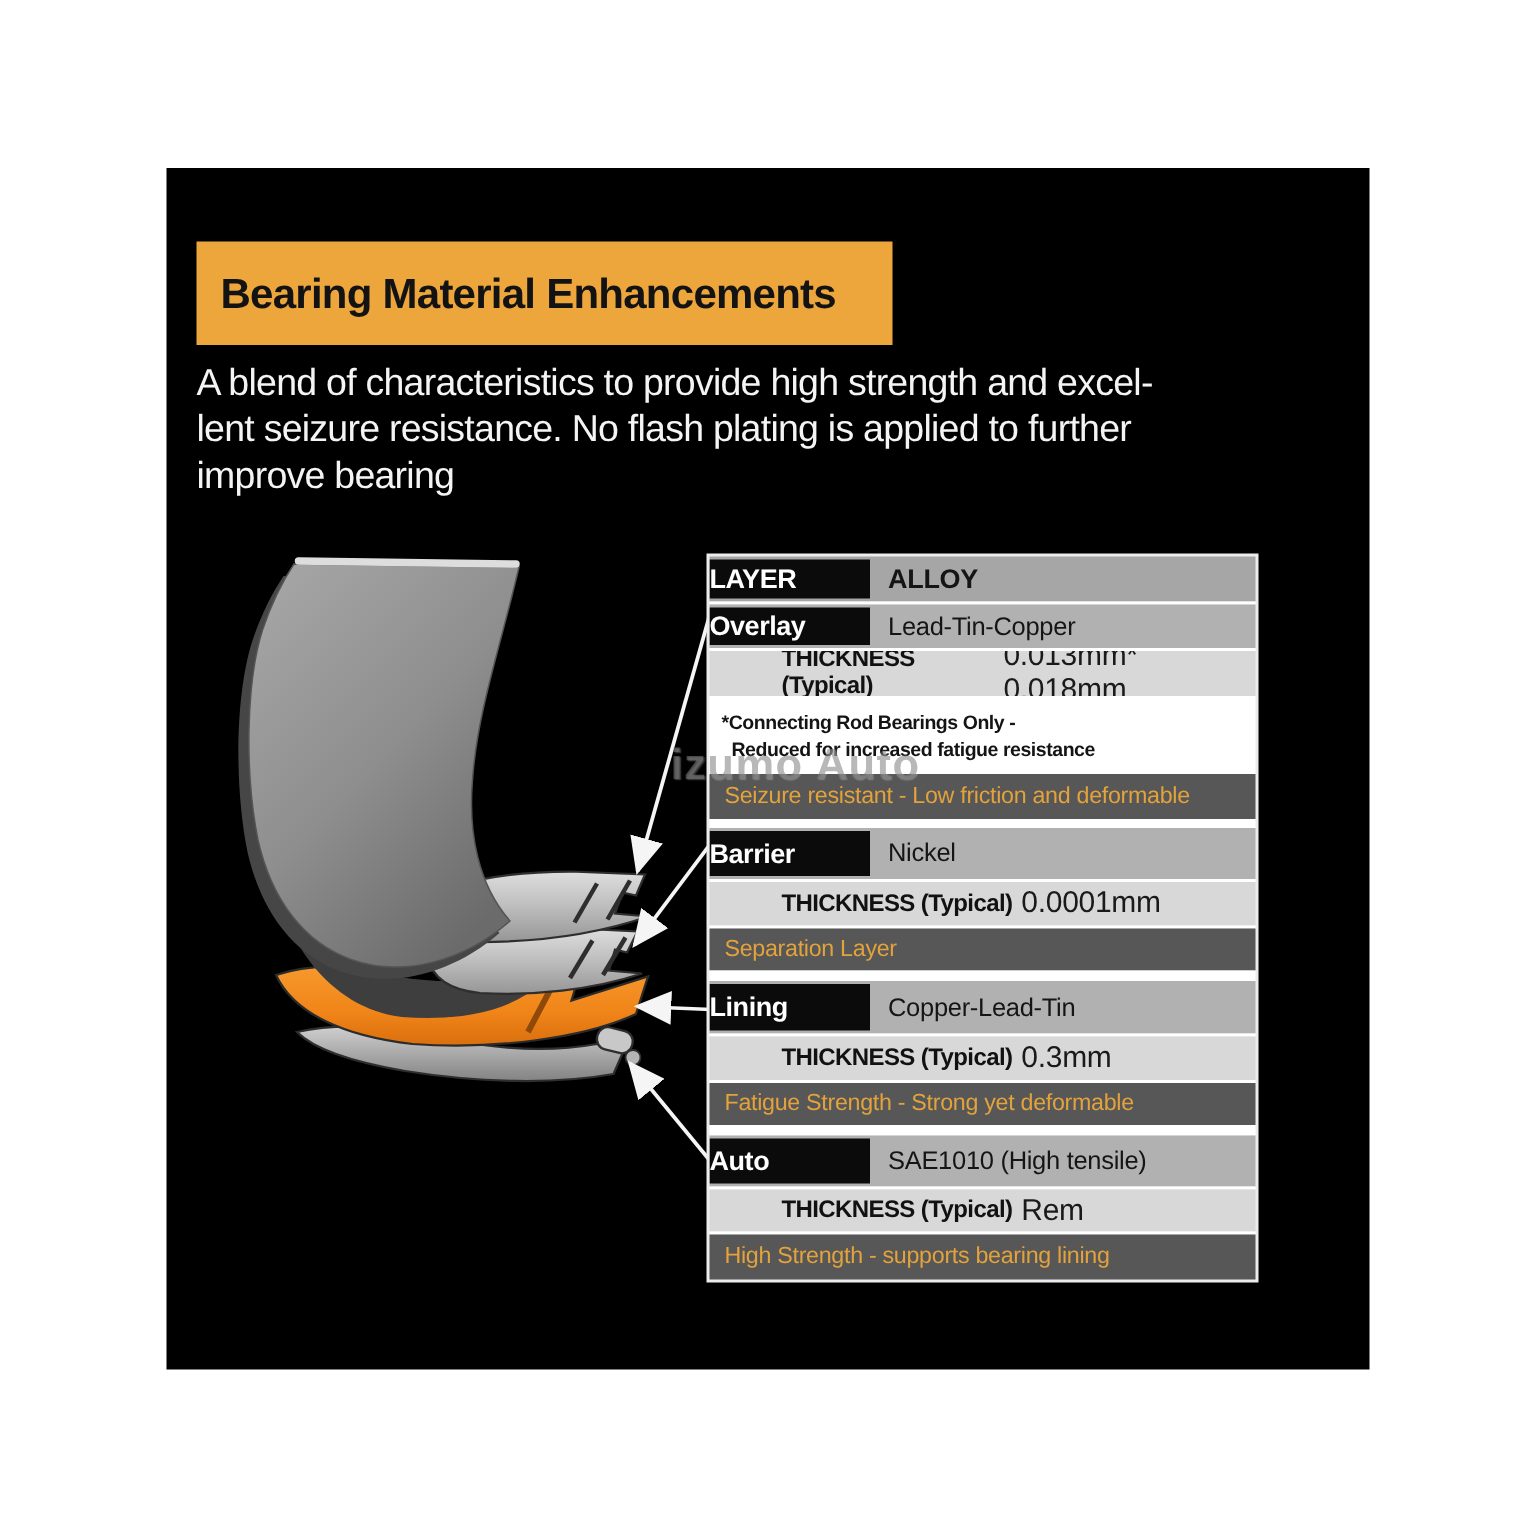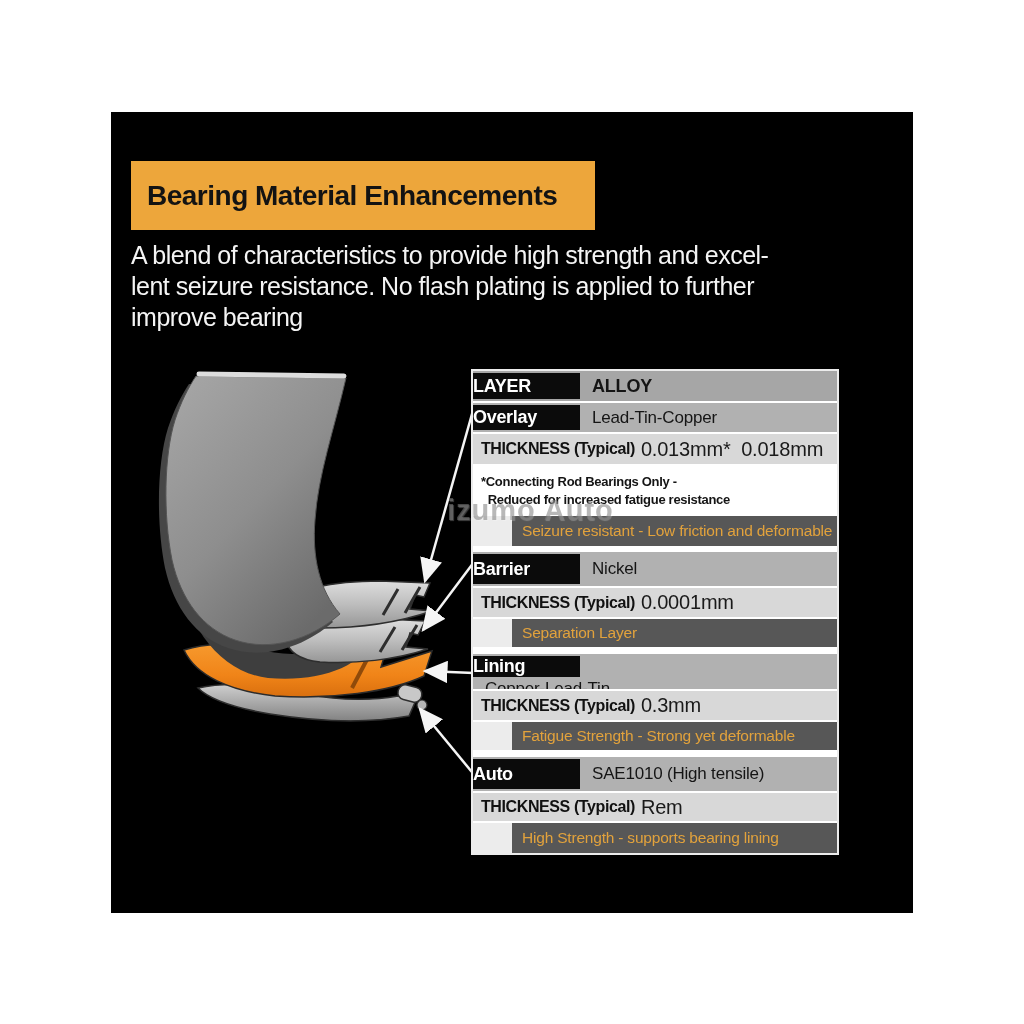--- a/index.html
+++ b/index.html
@@ -48,7 +48,7 @@
   .t-head .t-value { font-weight:bold; font-size:18px; }
 
   .t-thick { background:#D8D8D8; display:flex; align-items:center; padding-left:8px; }
-  .t-thick-label { color:#111; font-weight:bold; font-size:16px; letter-spacing:-0.4px; }
+  .t-thick-label { color:#111; font-weight:bold; font-size:16px; letter-spacing:-0.4px;margin-left:40px; }
   .t-thick-value { color:#1A1A1A; font-size:20px; margin-left:6px; white-space:pre-wrap; letter-spacing:-0.2px; }
 
   .t-note {

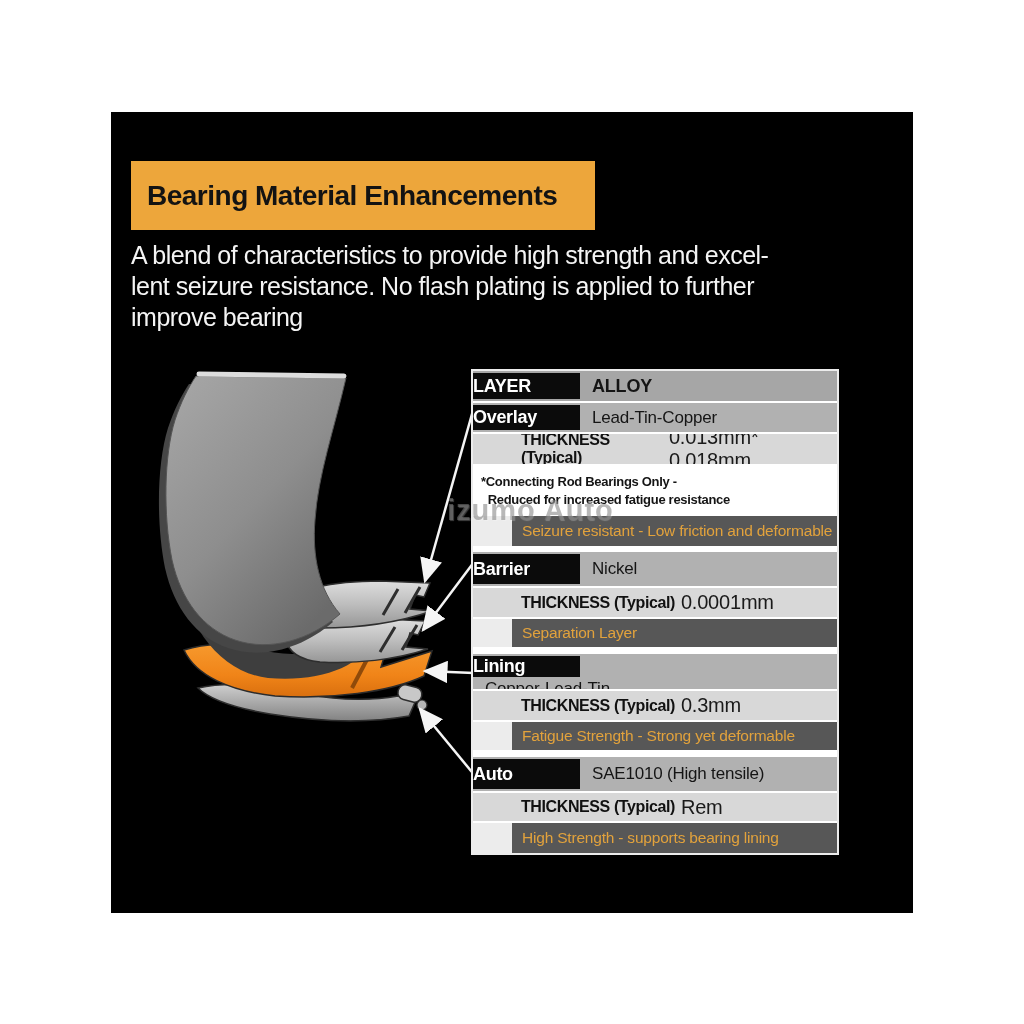--- a/index.html
+++ b/index.html
@@ -58,7 +58,7 @@
 
   .t-prop {
     background:#575757; color:#E2A23C; font-size:15.5px;
-    display:flex; align-items:center; padding-left:10px; letter-spacing:-0.2px;margin-left:39px;
+    display:flex; align-items:center; padding-left:10px; letter-spacing:-0.2px;
   }
 
   .watermark {

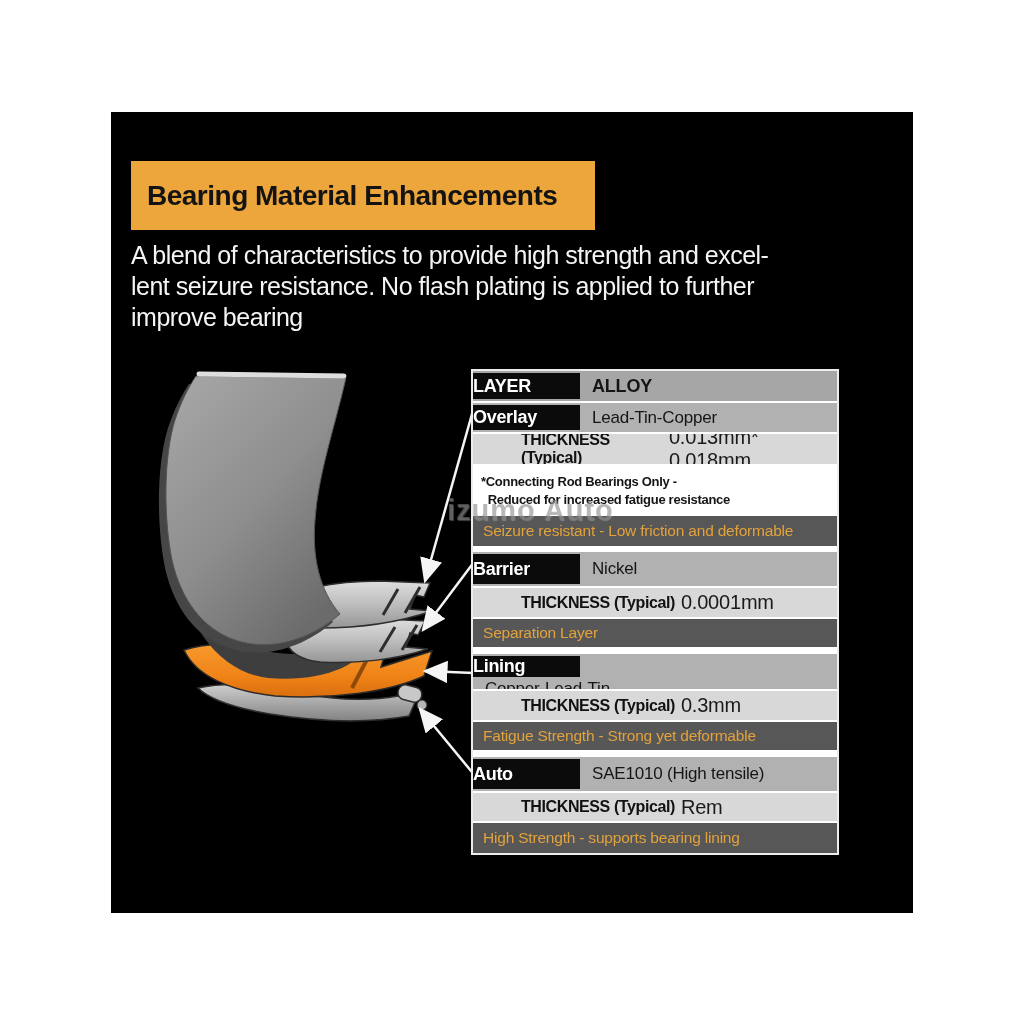--- a/index.html
+++ b/index.html
@@ -32,7 +32,7 @@
   .t-row { display:flex; align-items:stretch; overflow:hidden; }
   .t-gap { background:#FFFFFF; }
   .g2{height:2px;} .g6{height:6px;} .g7{height:7px;}
-  .h28{height:28px;} .h29{height:29px;} .h30{height:30px;} .h34{height:34px;} .h35{height:35px;flex-direction:column;} .h50{height:50px;}
+  .h28{height:28px;} .h29{height:29px;} .h30{height:30px;} .h34{height:34px;} .h35{height:35px;} .h50{height:50px;}
 
   .t-layer { background:#B1B1B1; }
   .t-layer.t-head { background:#A6A6A6; }

